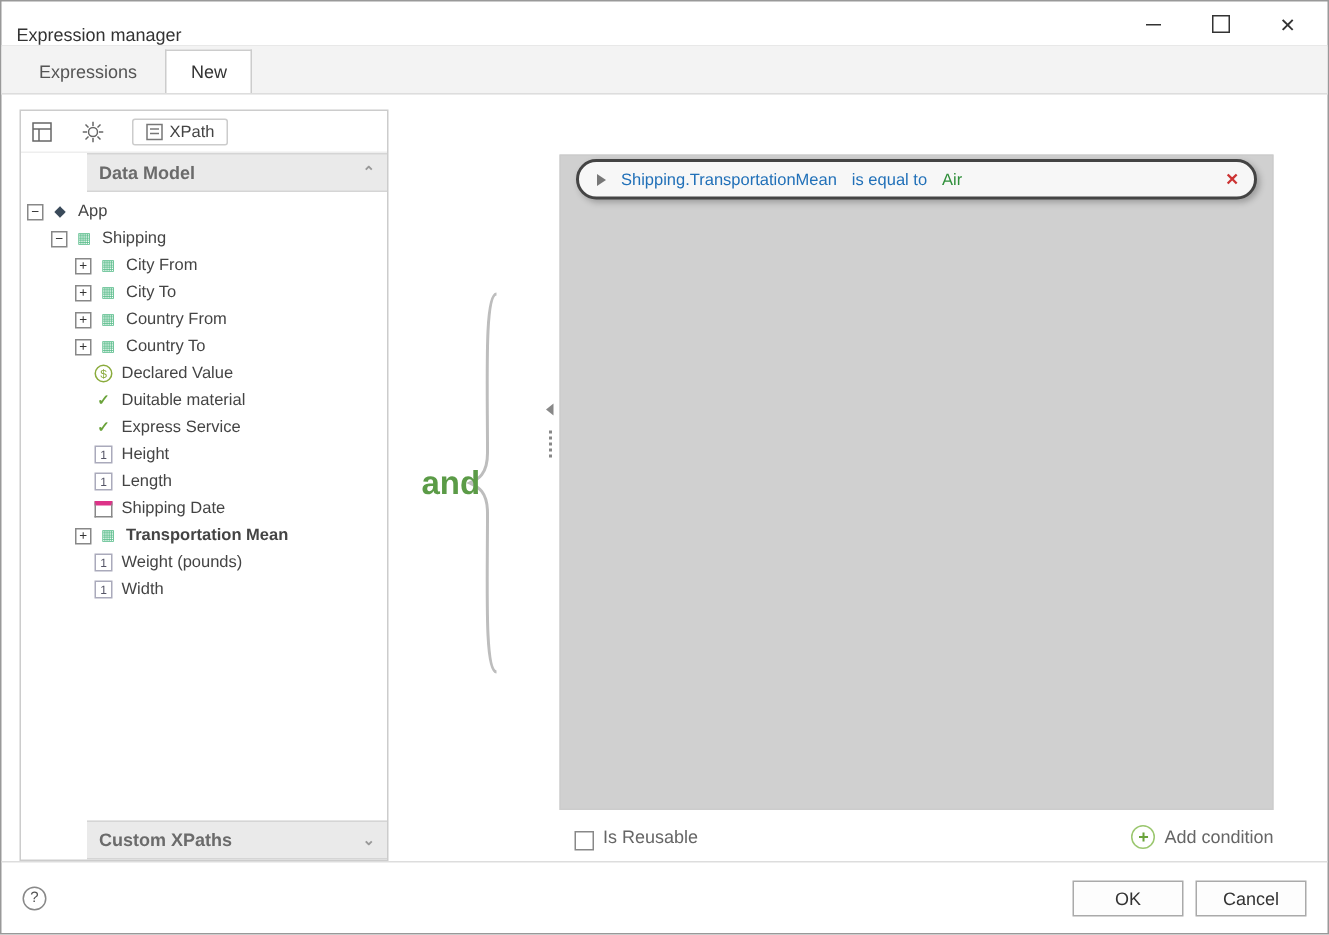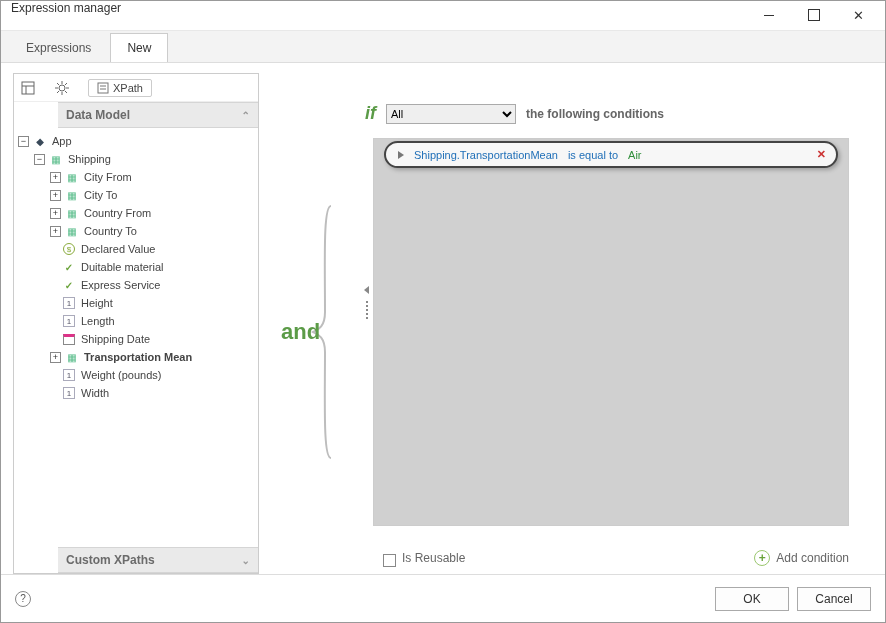--- a/index.html
+++ b/index.html
@@ -5,7 +5,7 @@
   * { box-sizing: border-box; font-family: "Segoe UI", Tahoma, sans-serif; }
   body { margin: 0; background: #fff; font-size: 12px; color: #333; }
   .window { width: 886px; height: 623px; border: 1px solid #999; background: #fff; display: flex; flex-direction: column; position: relative; }
-  .titlebar { height: 30px; display: flex; align-items: flex-start; padding: 0 4px 0 10px; border-bottom: 1px solid #e8e8e8; }
+  .titlebar { height: 30px; display: flex; align-items: flex-end; padding: 0 4px 0 10px; border-bottom: 1px solid #e8e8e8; }
   .titlebar .title { flex: 1; font-size: 12px; color: #333; }
   .titlebar .winbtn { width: 45px; height: 28px; display: flex; align-items: center; justify-content: center; font-size: 13px; color: #333; }
   .titlebar .winbtn.min::before { content: ""; display:block; width:10px; height:1px; background:#333; }

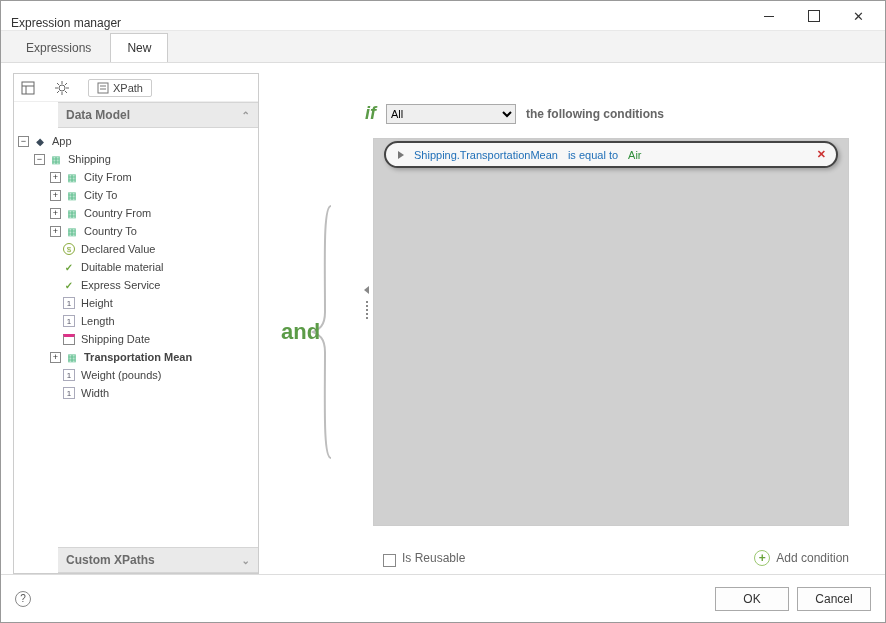--- a/index.html
+++ b/index.html
@@ -266,11 +266,6 @@
 
     <div class="rightpane">
 
-      <div class="ifrow">
-        <span class="iflbl">if</span>
-        <select id="scope-select"><option>All</option></select>
-        <span class="thefollowing">the following conditions</span>
-      </div>
 
       <div class="condarea">
         <div class="andcol">

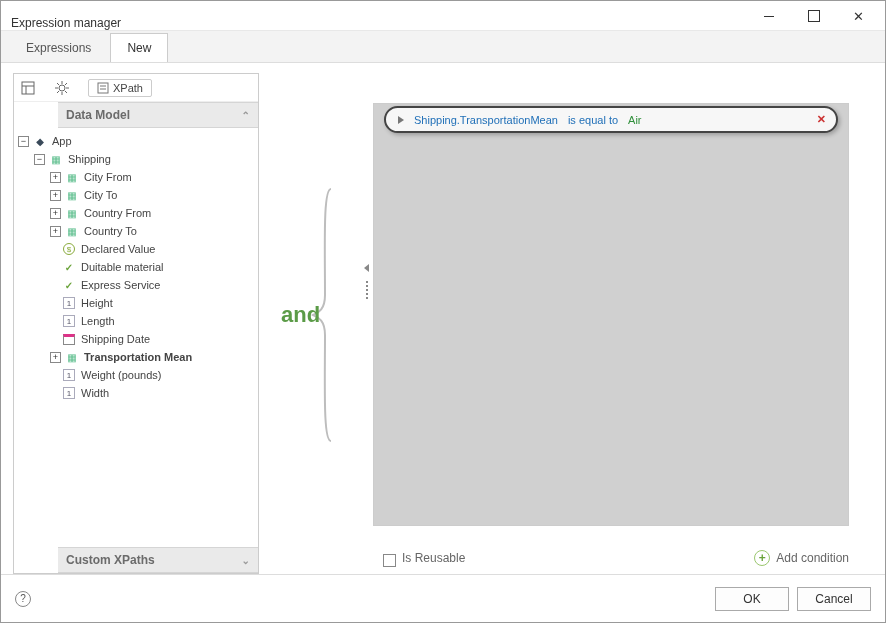--- a/index.html
+++ b/index.html
@@ -67,7 +67,7 @@
   .drag-dots span { width:2px; height:2px; background:#888; display:block; }
   .drag-arrow { position:absolute; left:-10px; top:38%; width:0; height:0; border-top:4px solid transparent; border-bottom:4px solid transparent; border-right:5px solid #888; }
 
-  .bottomrow { display:flex; align-items:center; padding: 24px 24px 8px 110px; color:#666; font-size:12px; }
+  .bottomrow { display:flex; align-items:center; padding: 10px 24px 8px 110px; color:#666; font-size:12px; }
   .bottomrow .chk { width:13px; height:13px; border:1px solid #888; display:inline-block; margin-right:6px; position:relative; top:2px; }
   .bottomrow .plus { width:16px; height:16px; border-radius:50%; border:1px solid #9bc76f; color:#6aa33a; display:inline-flex; align-items:center; justify-content:center; font-weight:bold; margin-right:6px; font-size:12px; }
   .bottomrow .addcond { margin-left:auto; display:flex; align-items:center; color:#666; }

